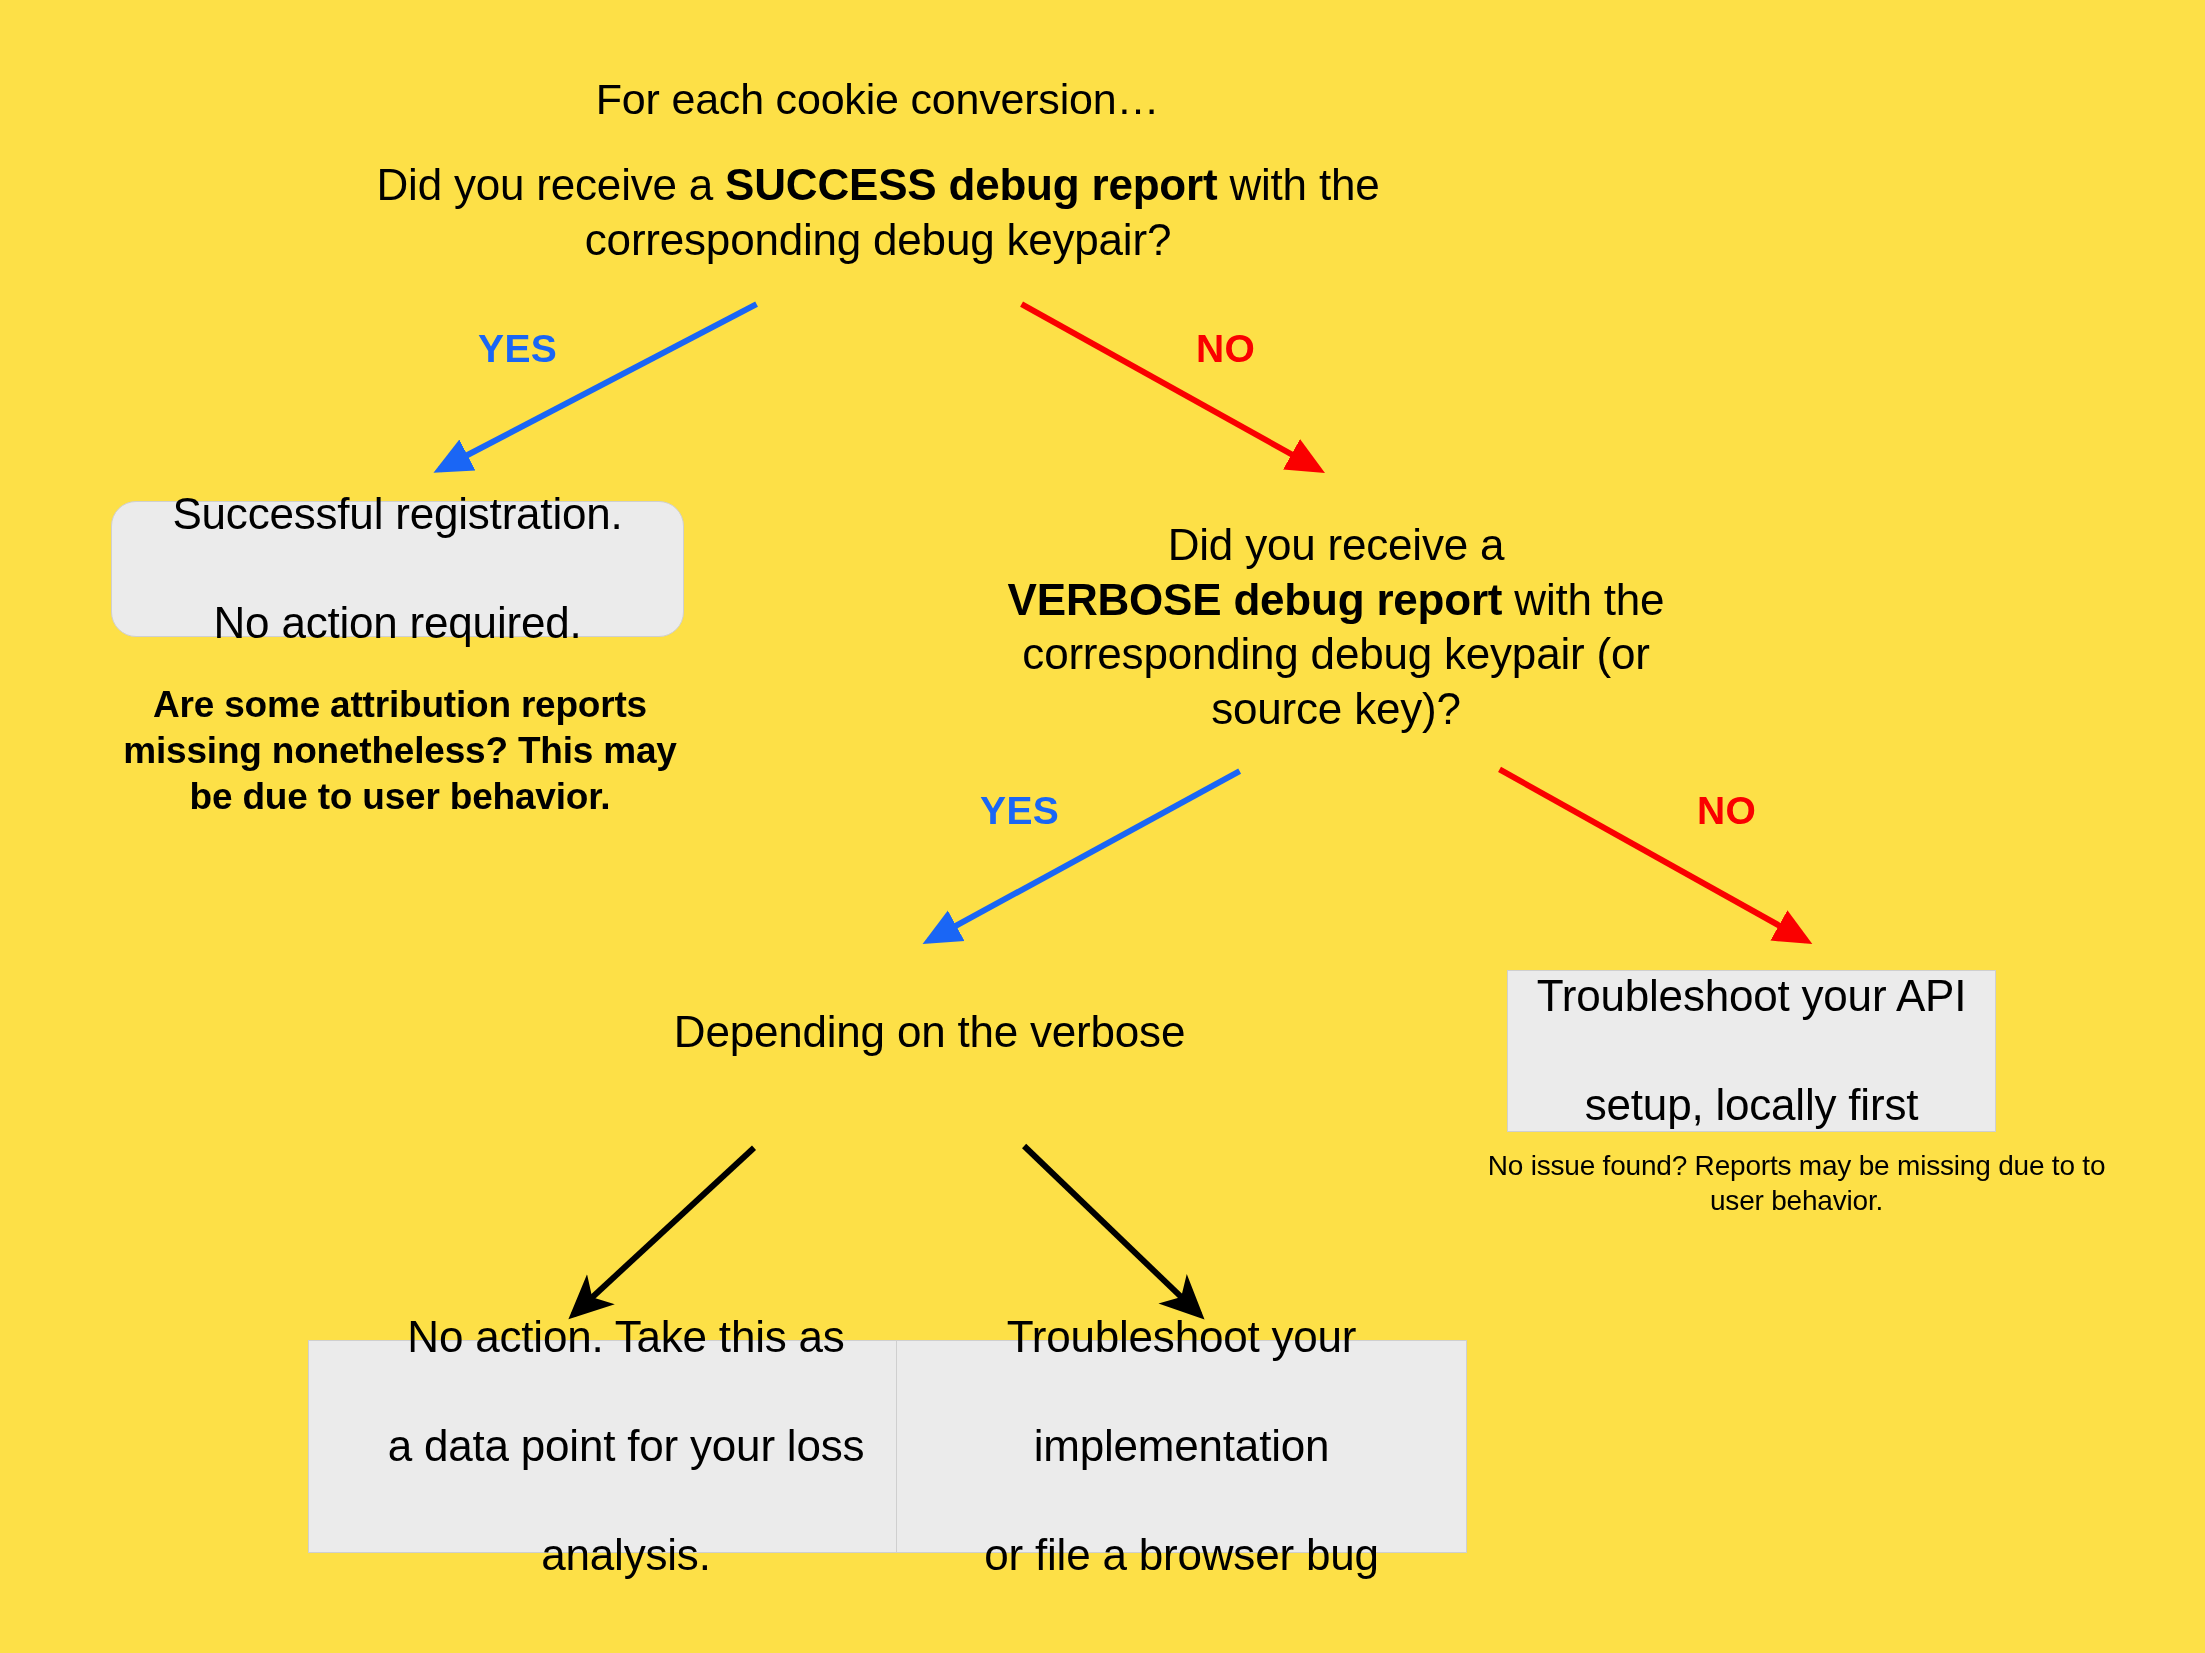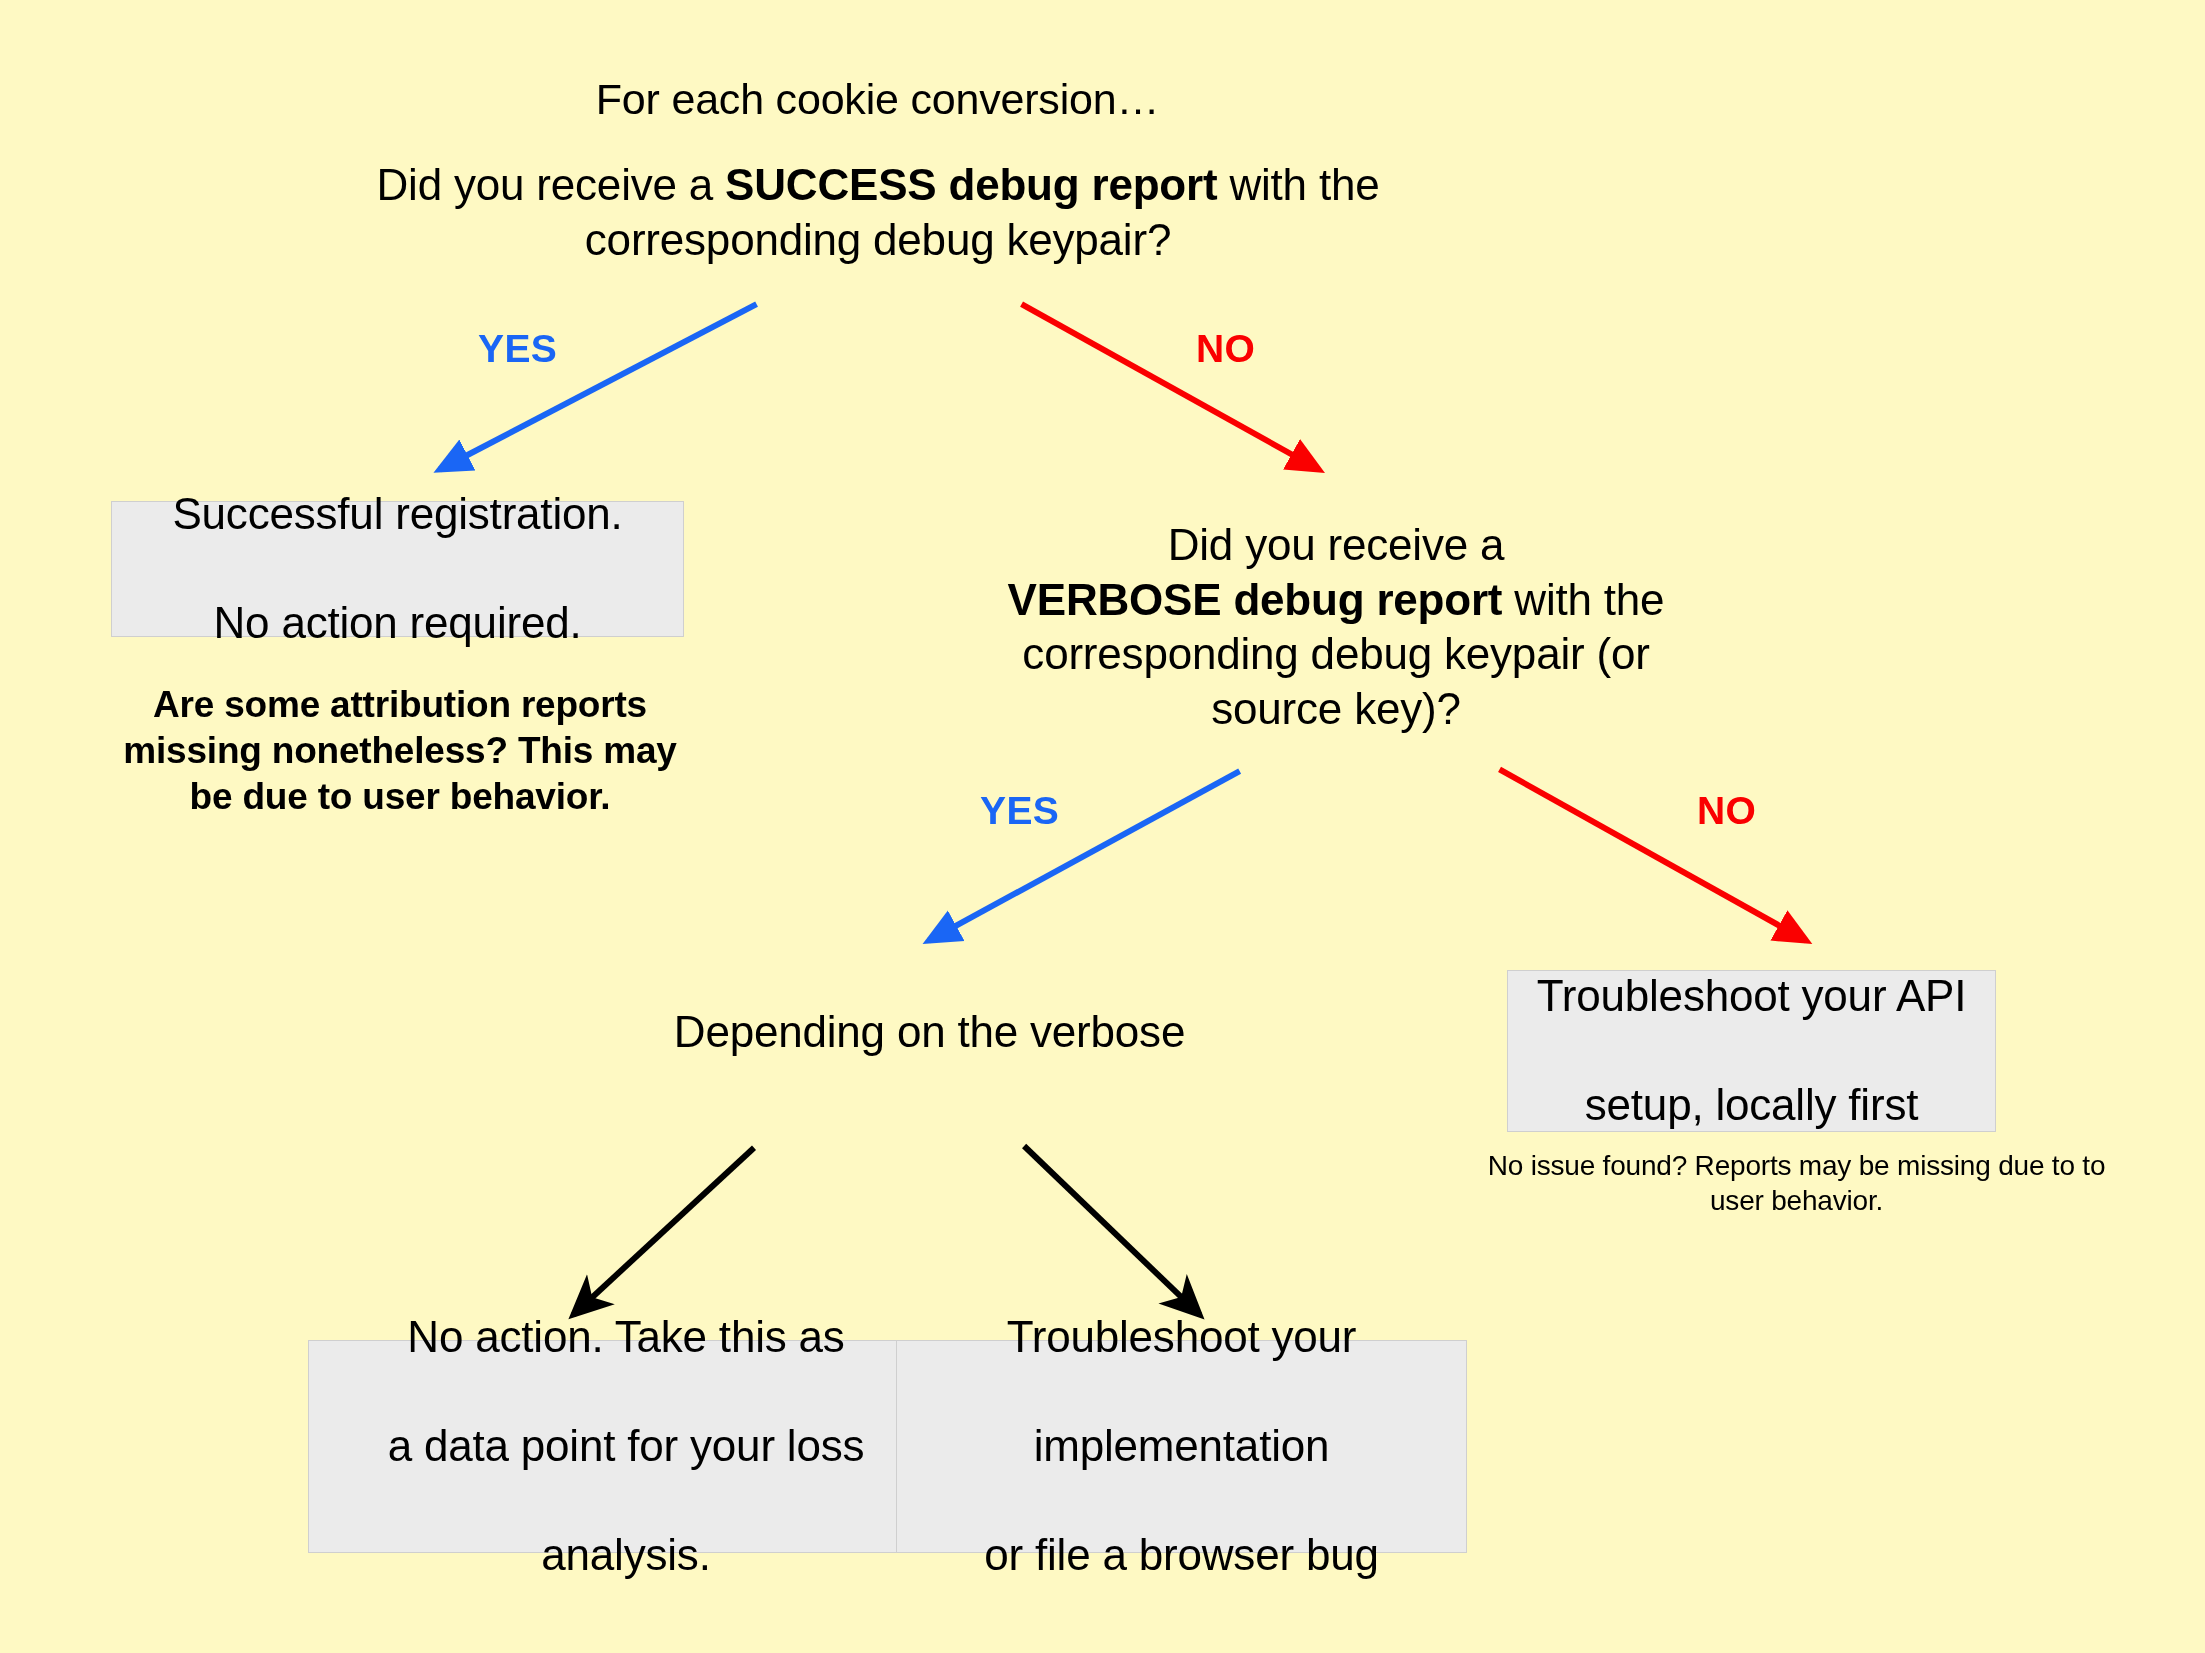--- a/index.html
+++ b/index.html
@@ -15,7 +15,7 @@
     position: relative;
     width: 2205px;
     height: 1653px;
-    background: #fef9c3;
+    background: #fde047;
     overflow: hidden;
   }
   #edges {

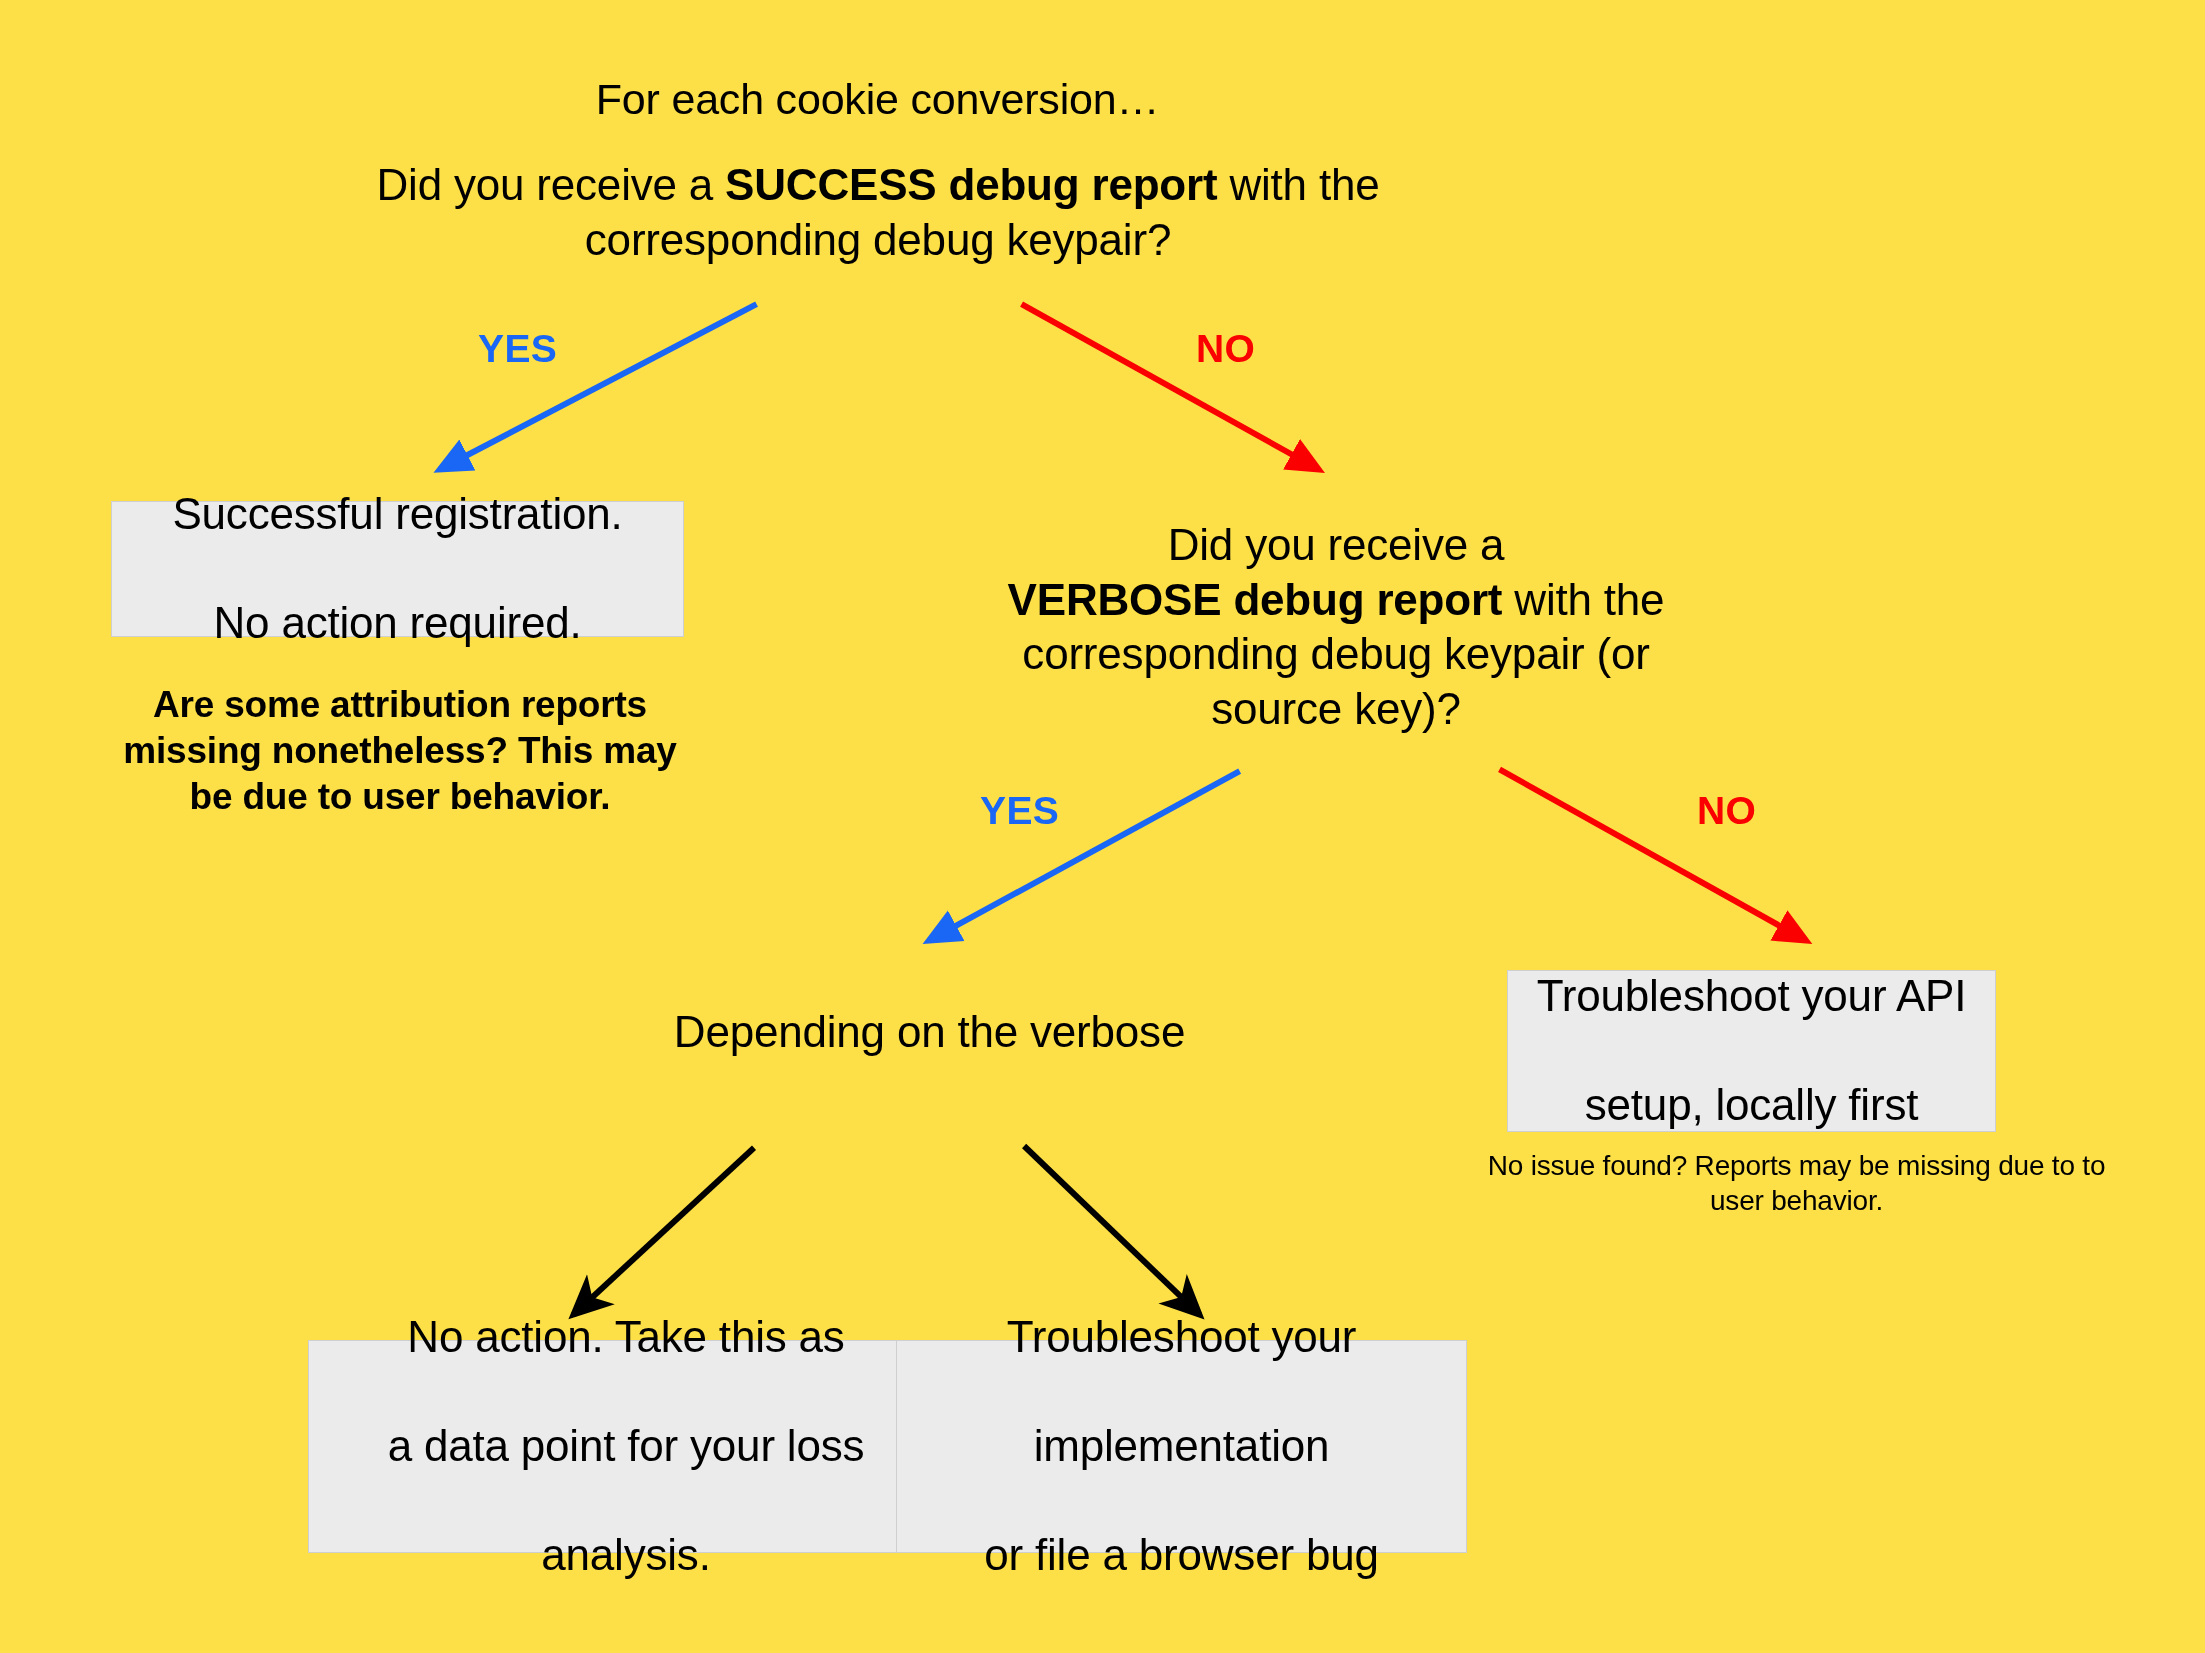--- a/index.html
+++ b/index.html
@@ -106,7 +106,7 @@
     <span>NO</span>
   </div>
 
-  <div class="node boxed" style="left:111px; top:501px; width:573px; height:136px;">
+  <div class="node boxed" style="left:111px; top:501px; width:573px; height:136px;border-radius:25px;">
     <span>
       <span>Successful registration.</span><br>
       <span>No action required.</span>

